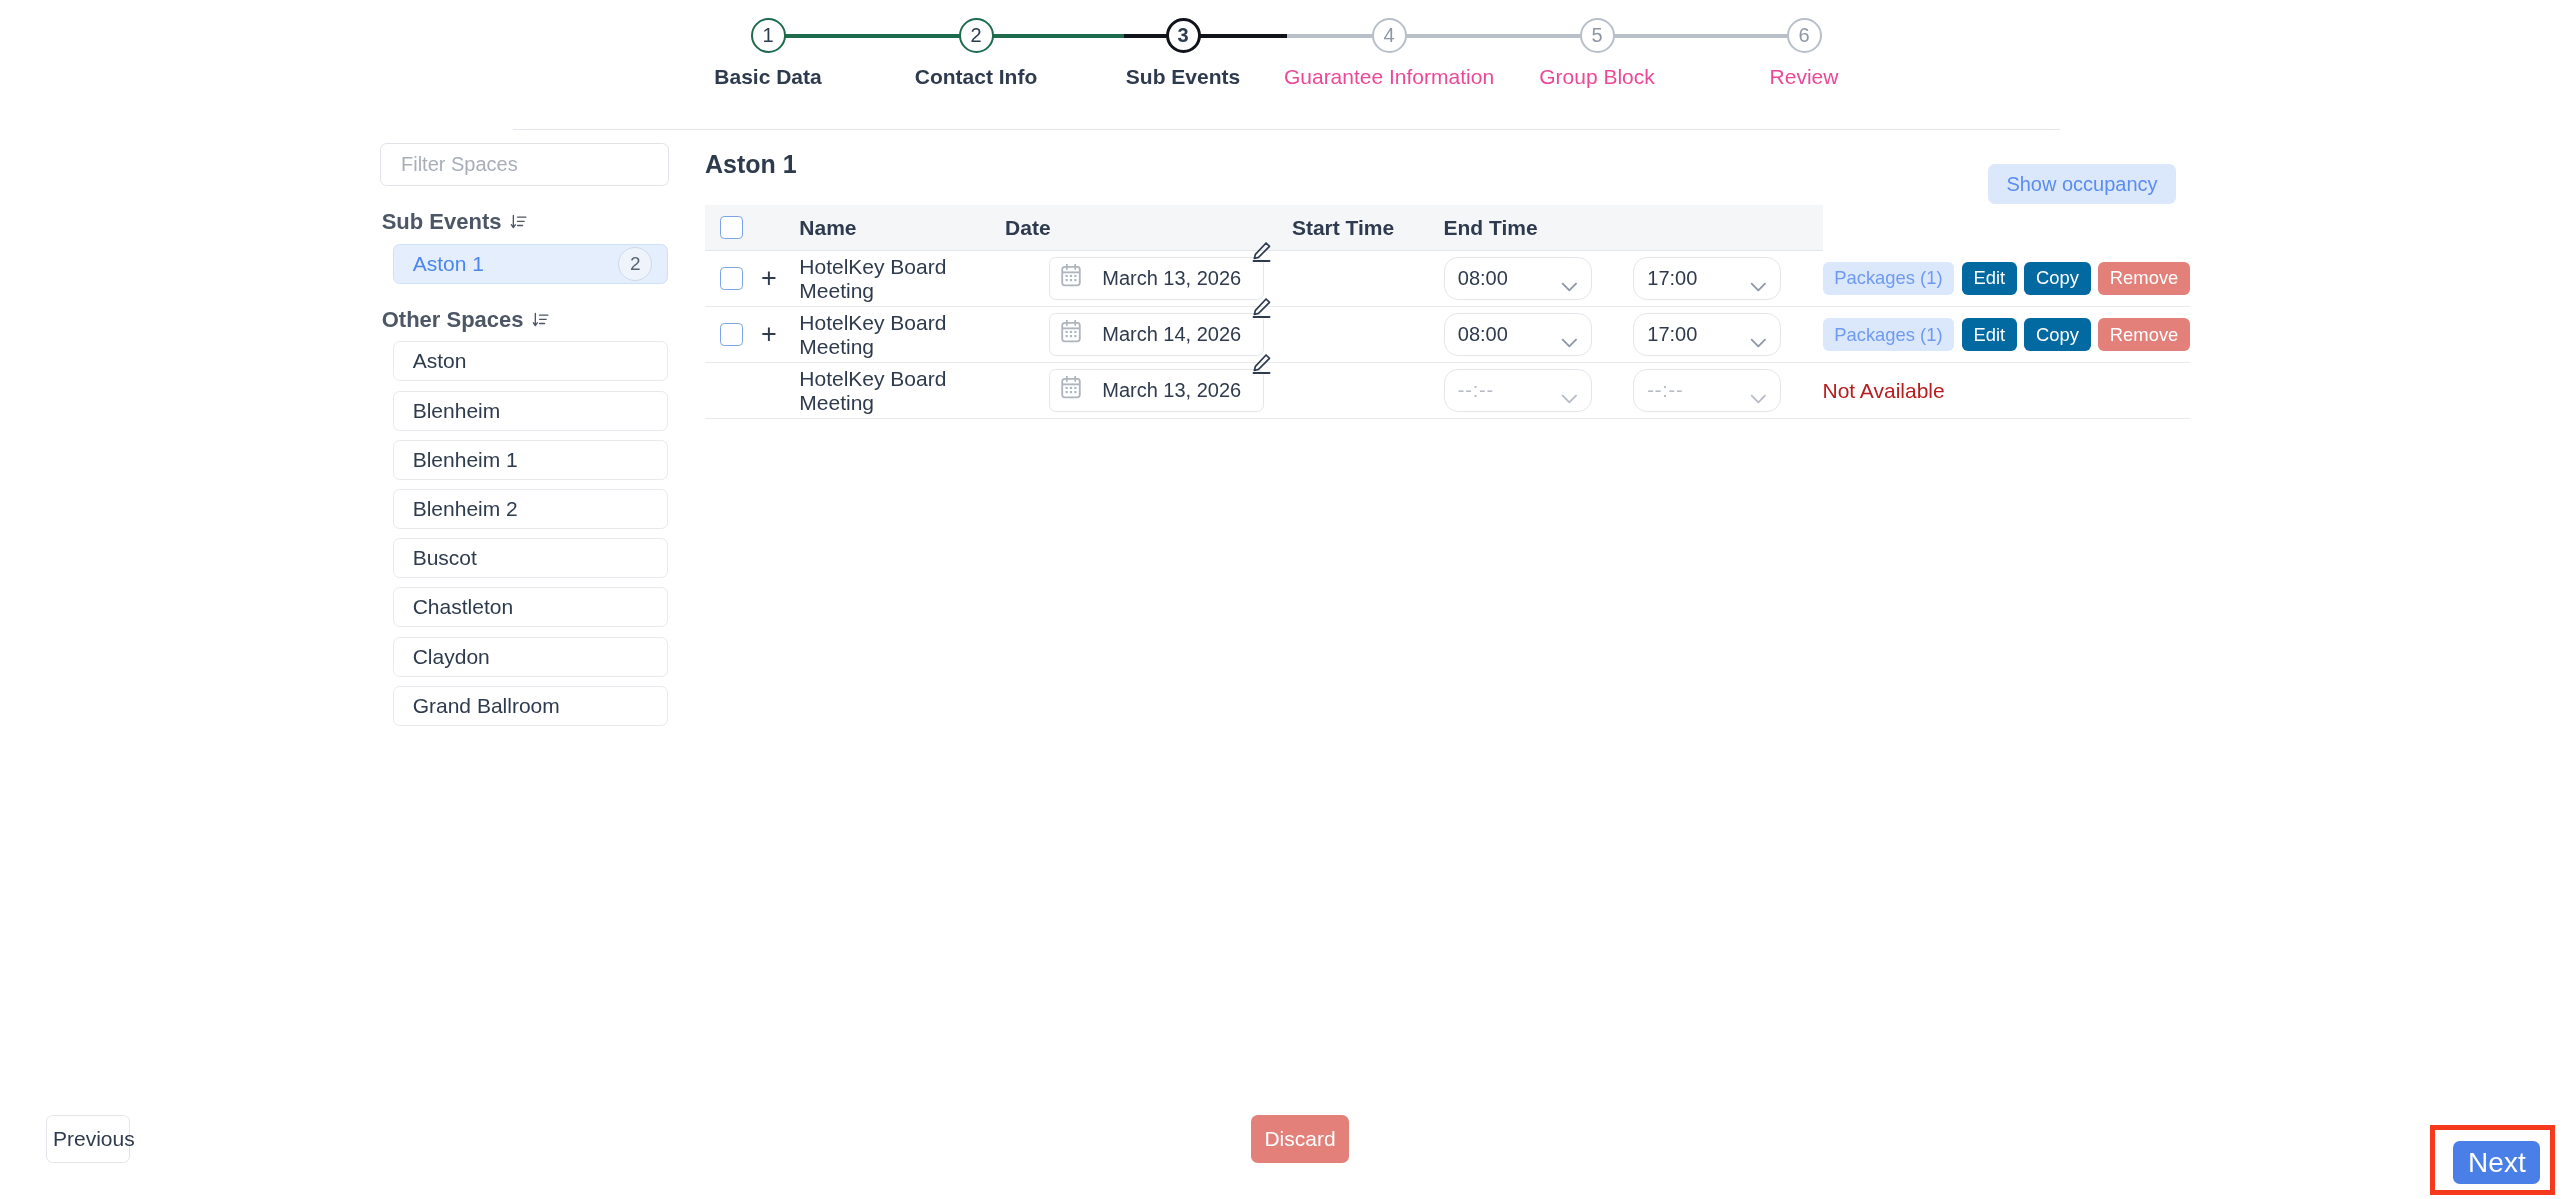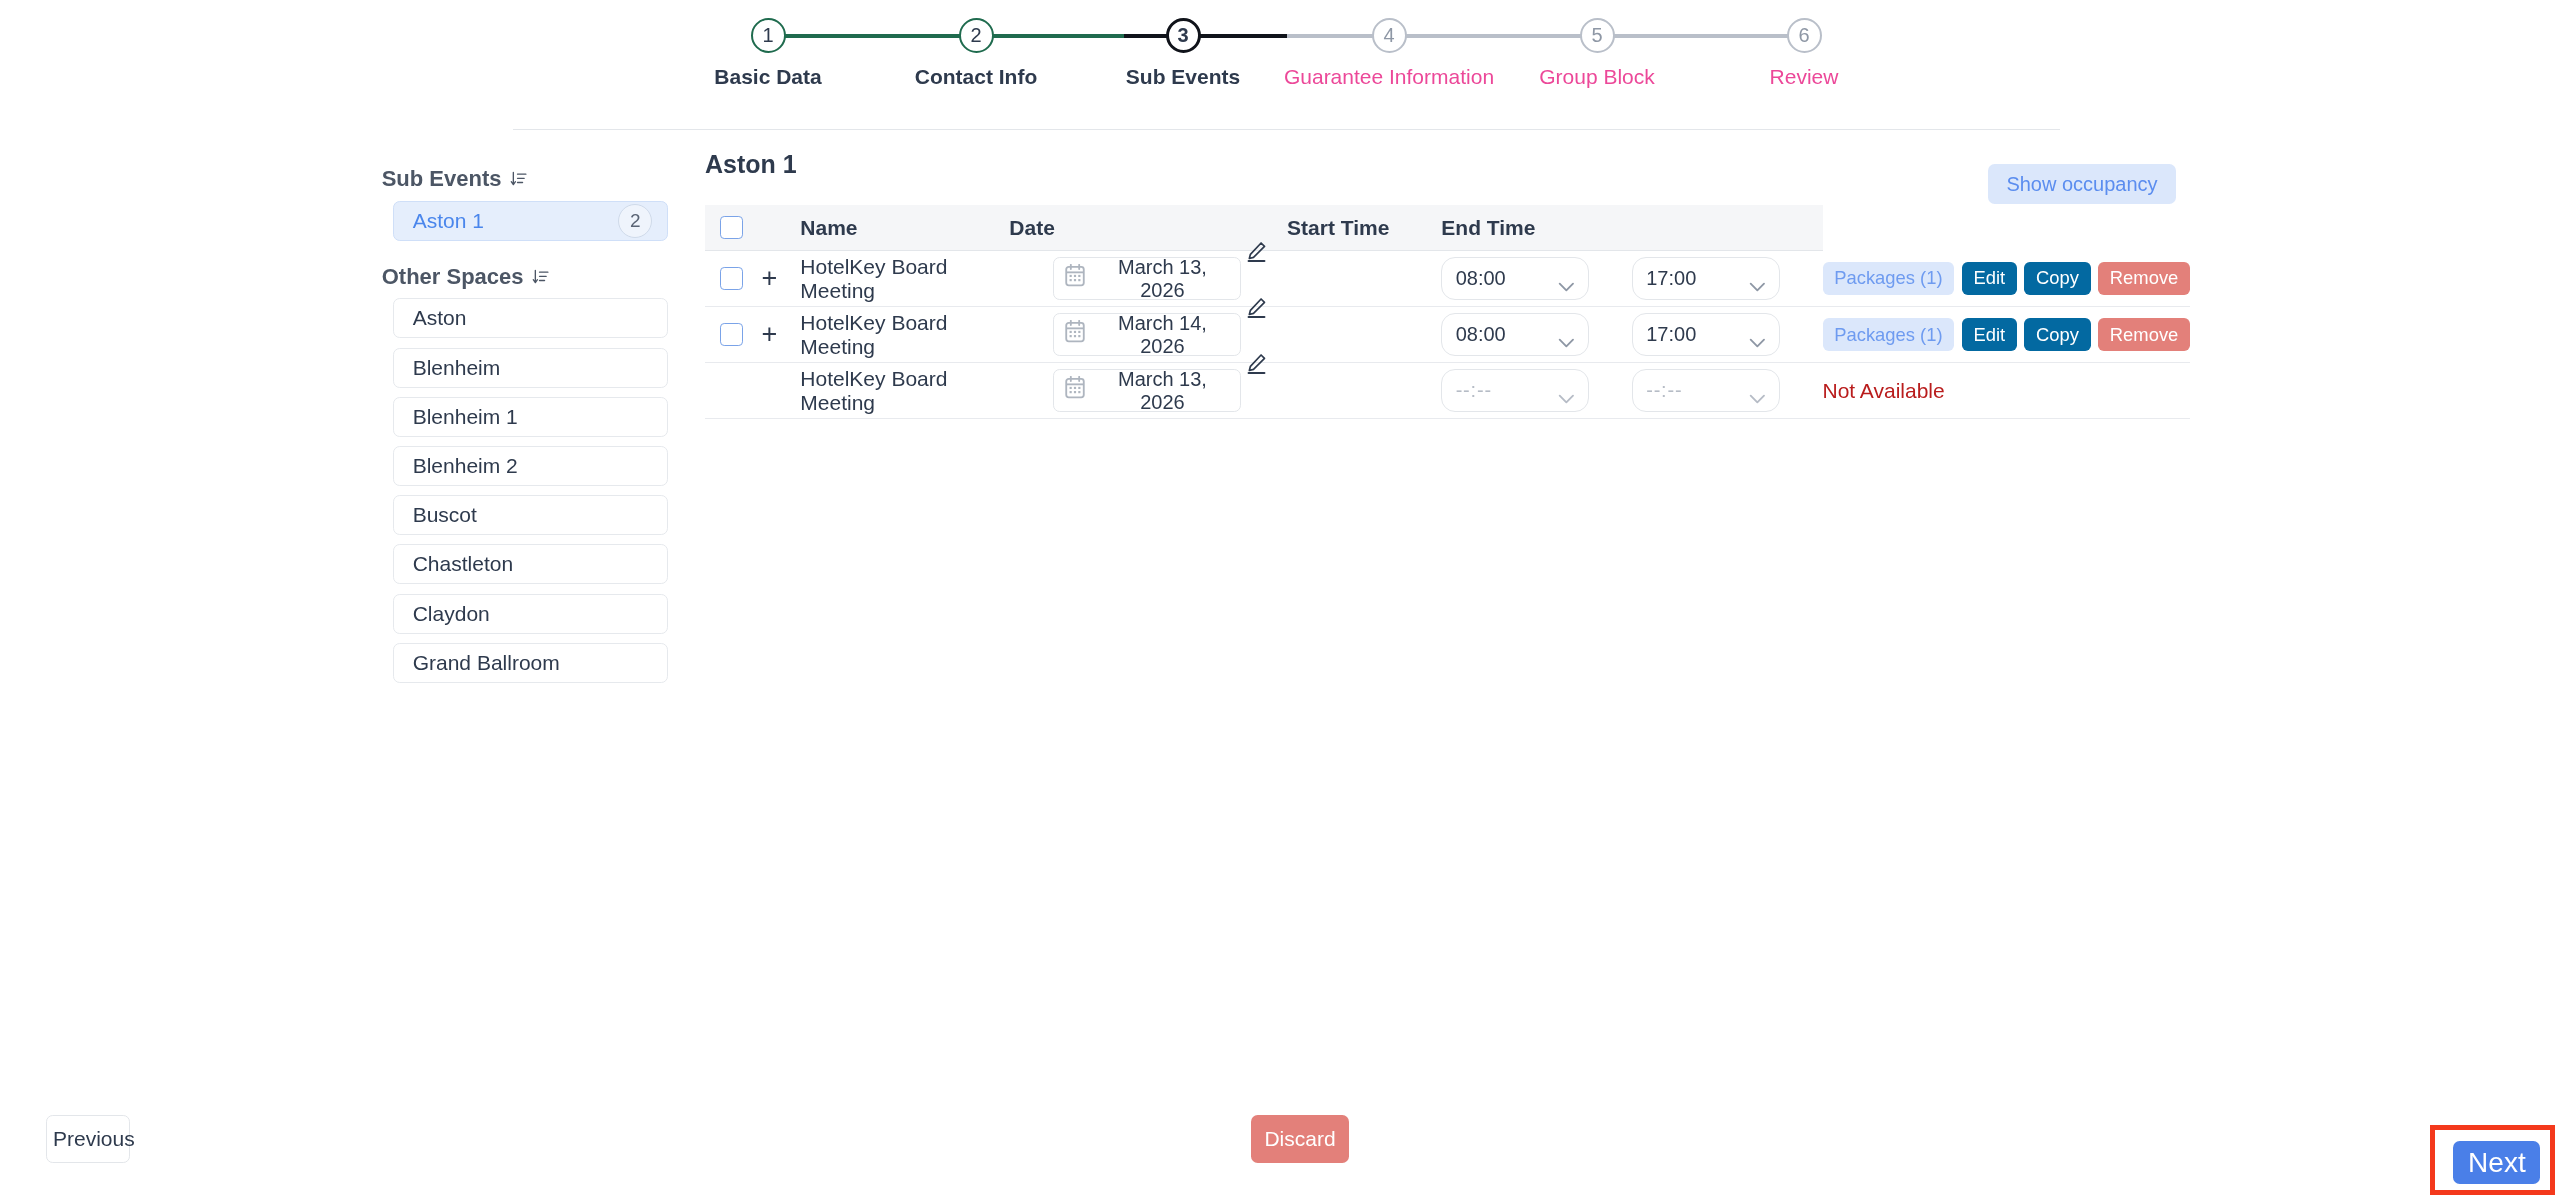--- a/index.html
+++ b/index.html
@@ -410,6 +410,7 @@
 <div class="top-divider"></div>
 
 <div class="sidebar">
+  <input class="filter-input" type="text" placeholder="Filter Spaces" style="">
 
   <div class="section-head">
     <span>Sub Events</span>

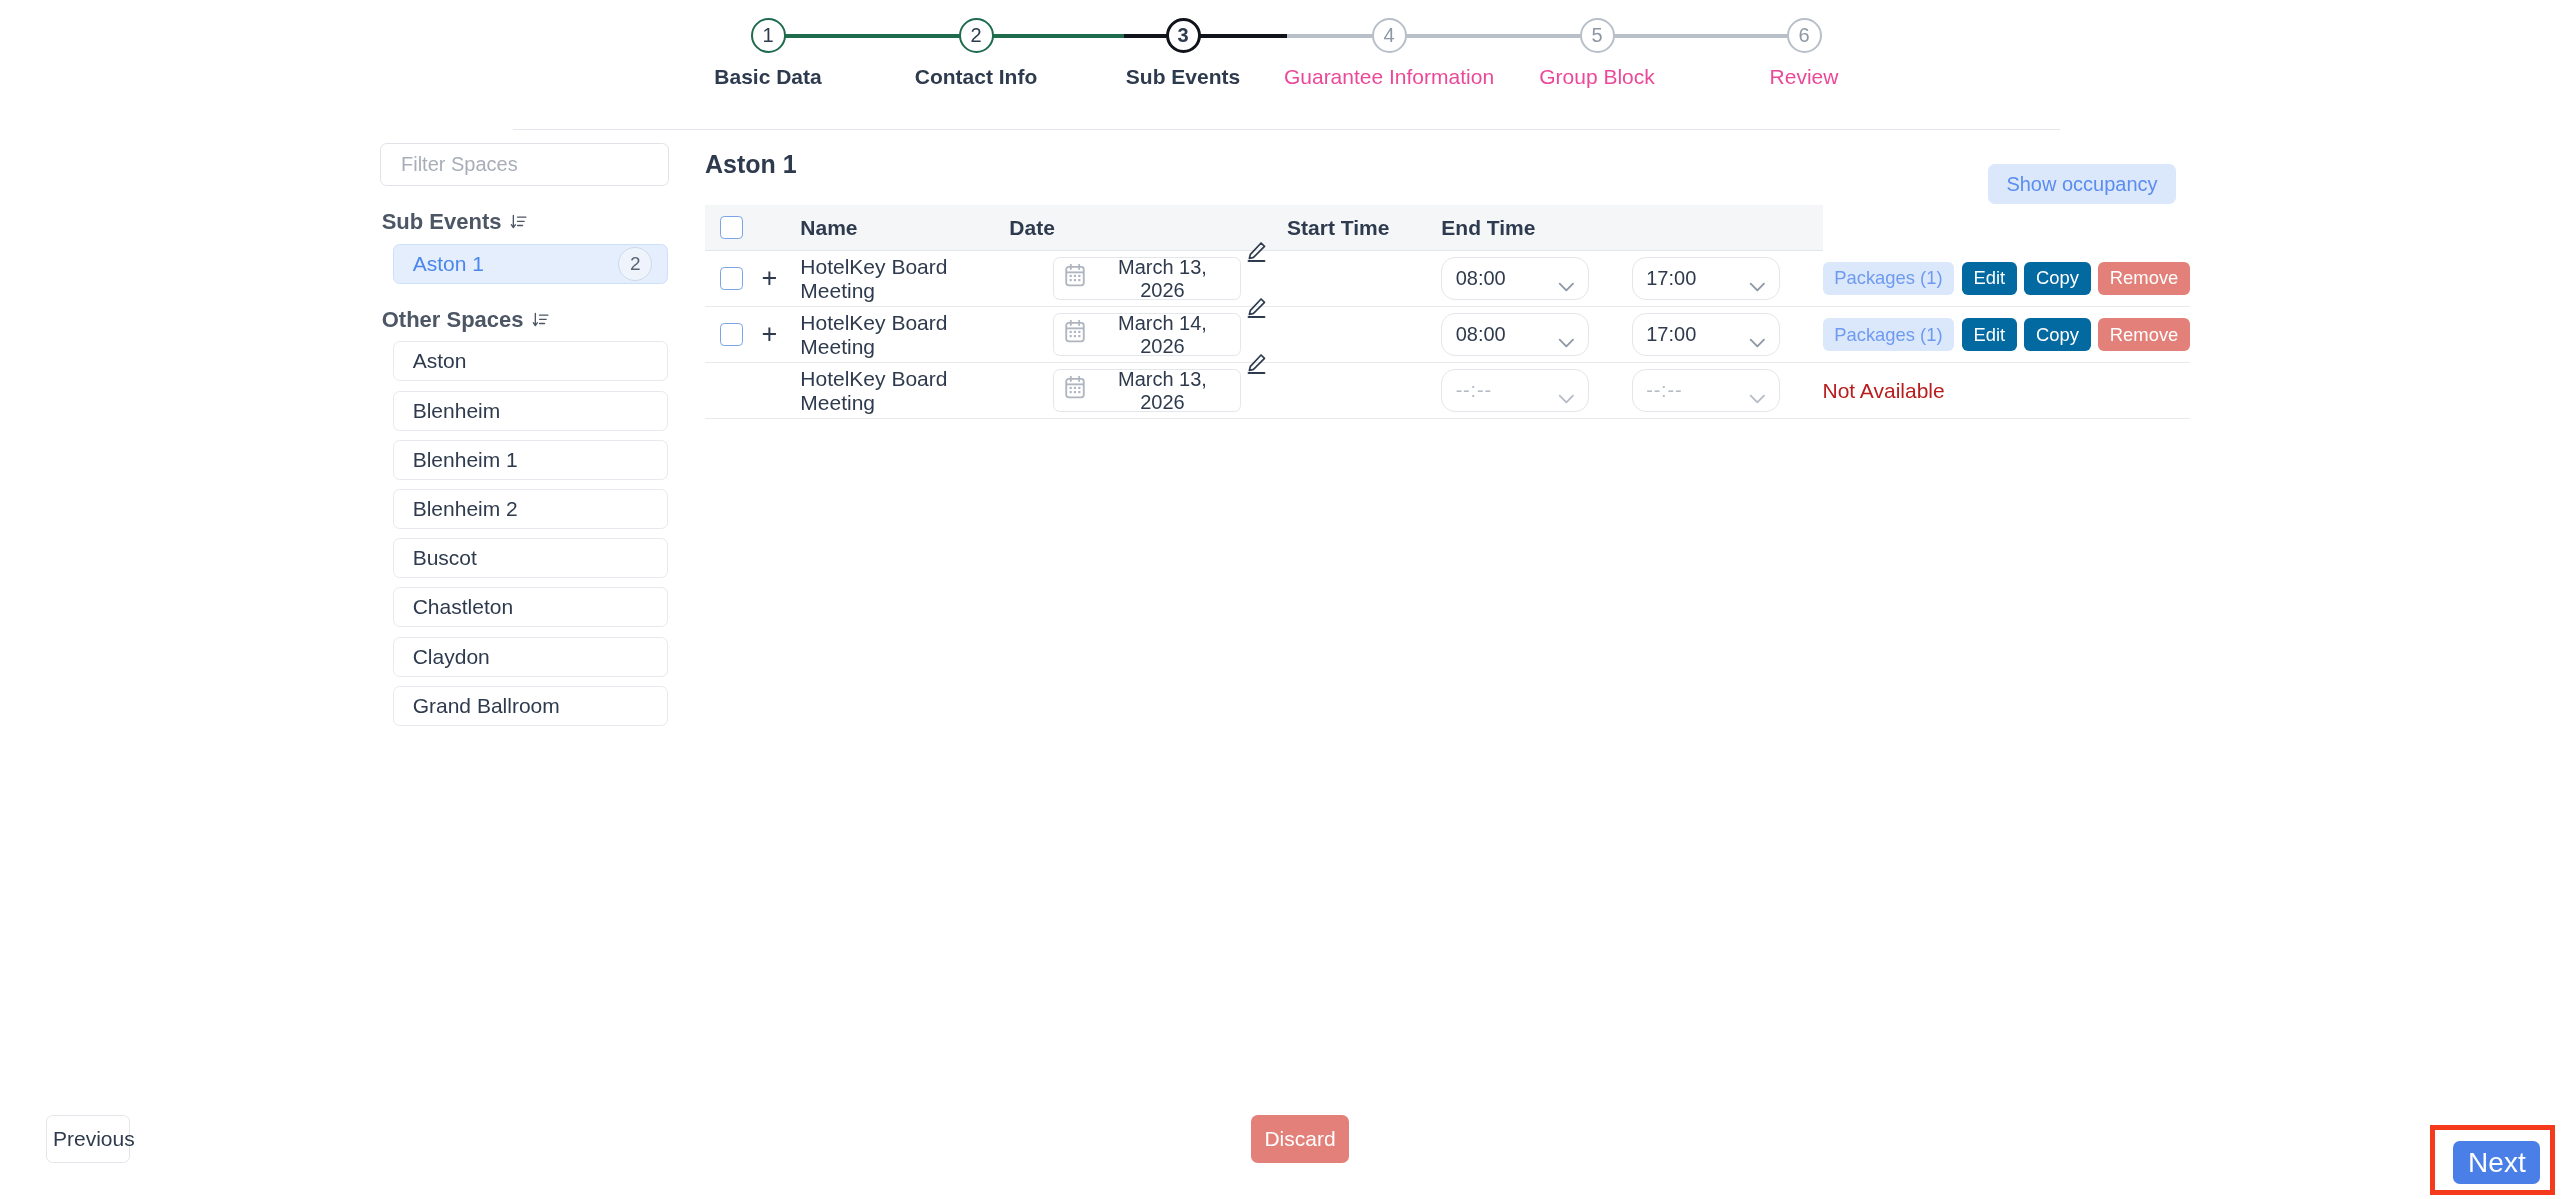--- a/index.html
+++ b/index.html
@@ -254,7 +254,7 @@
   }
 
   .date-box {
-    width: 188px;
+    width: 215px;
     height: 43px;
     box-sizing: border-box;
     border: 0.8px solid #e3e6ea;

